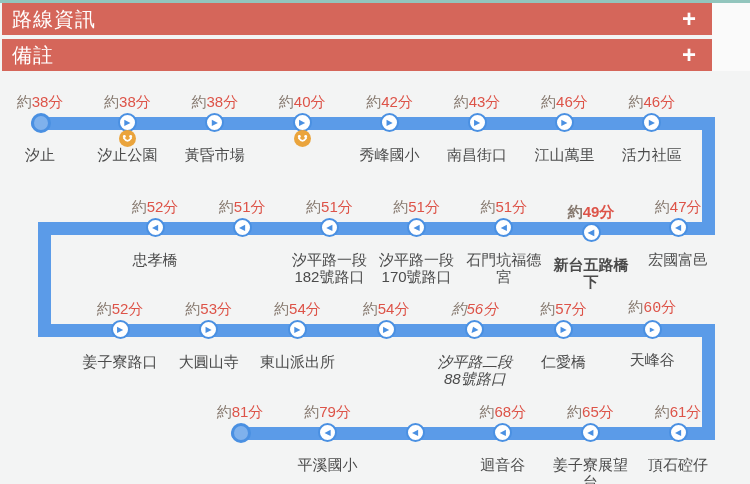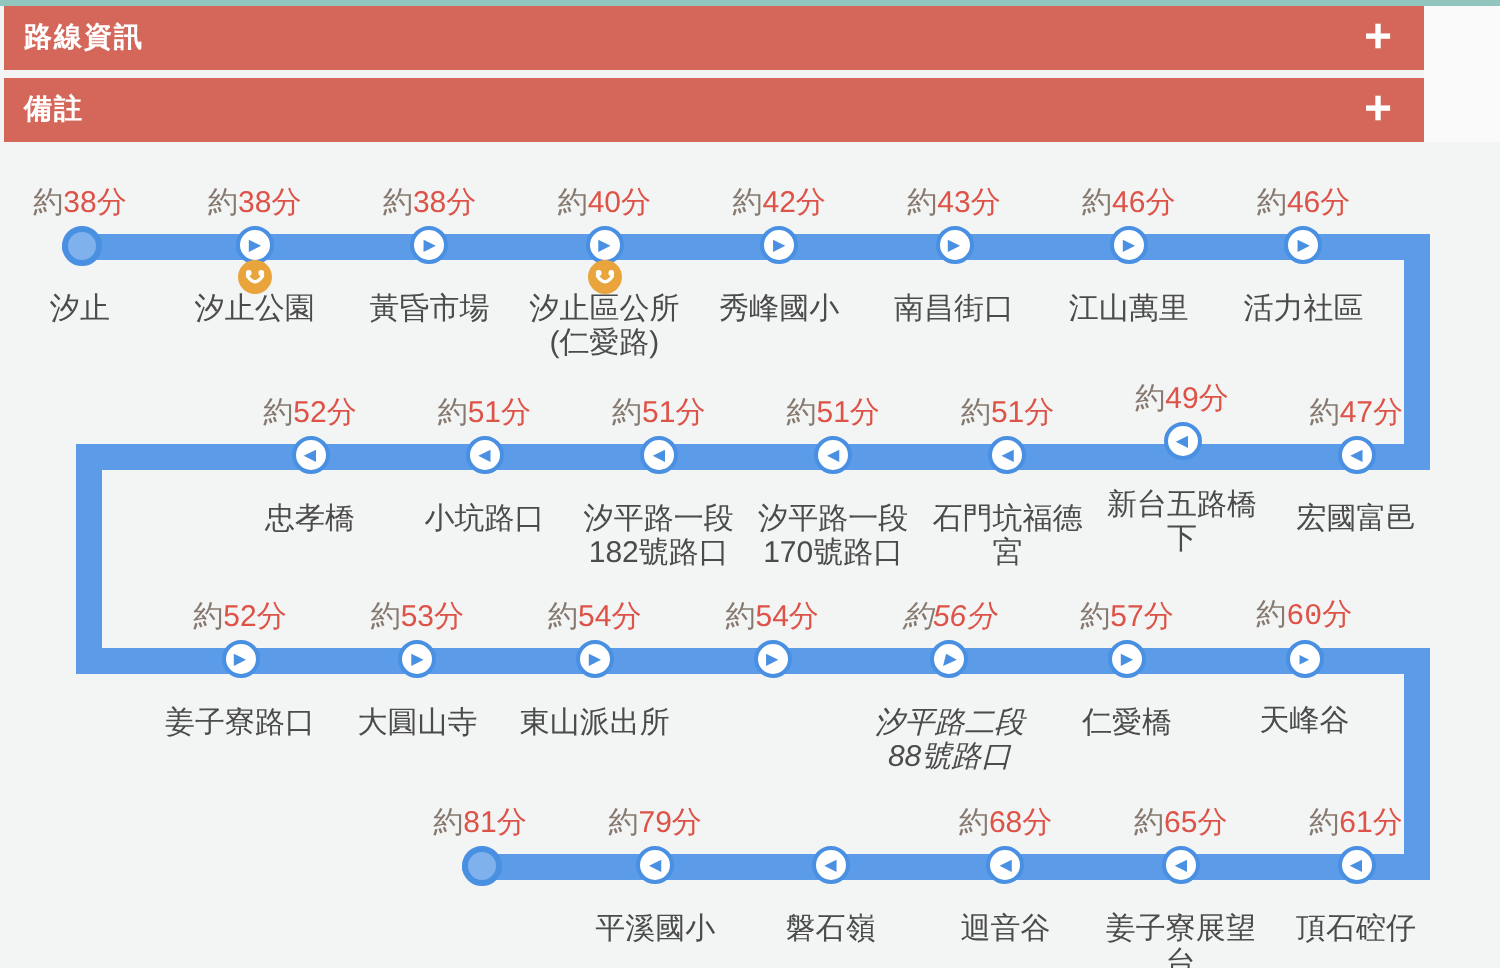--- a/index.html
+++ b/index.html
@@ -16,7 +16,7 @@
     display:flex;align-items:center;justify-content:space-between;
     padding:0 16px 0 10px;box-sizing:border-box;cursor:pointer;
   }
-  .bar-title{font-size:14px;font-weight:bold;letter-spacing:1px}
+  .bar-title{font-size:20px;font-weight:normal;letter-spacing:1px}
   .bar-plus{font-size:24px;font-weight:bold;line-height:1}
 
   #route-canvas{position:absolute;left:0;top:71px;width:750px;height:413px}

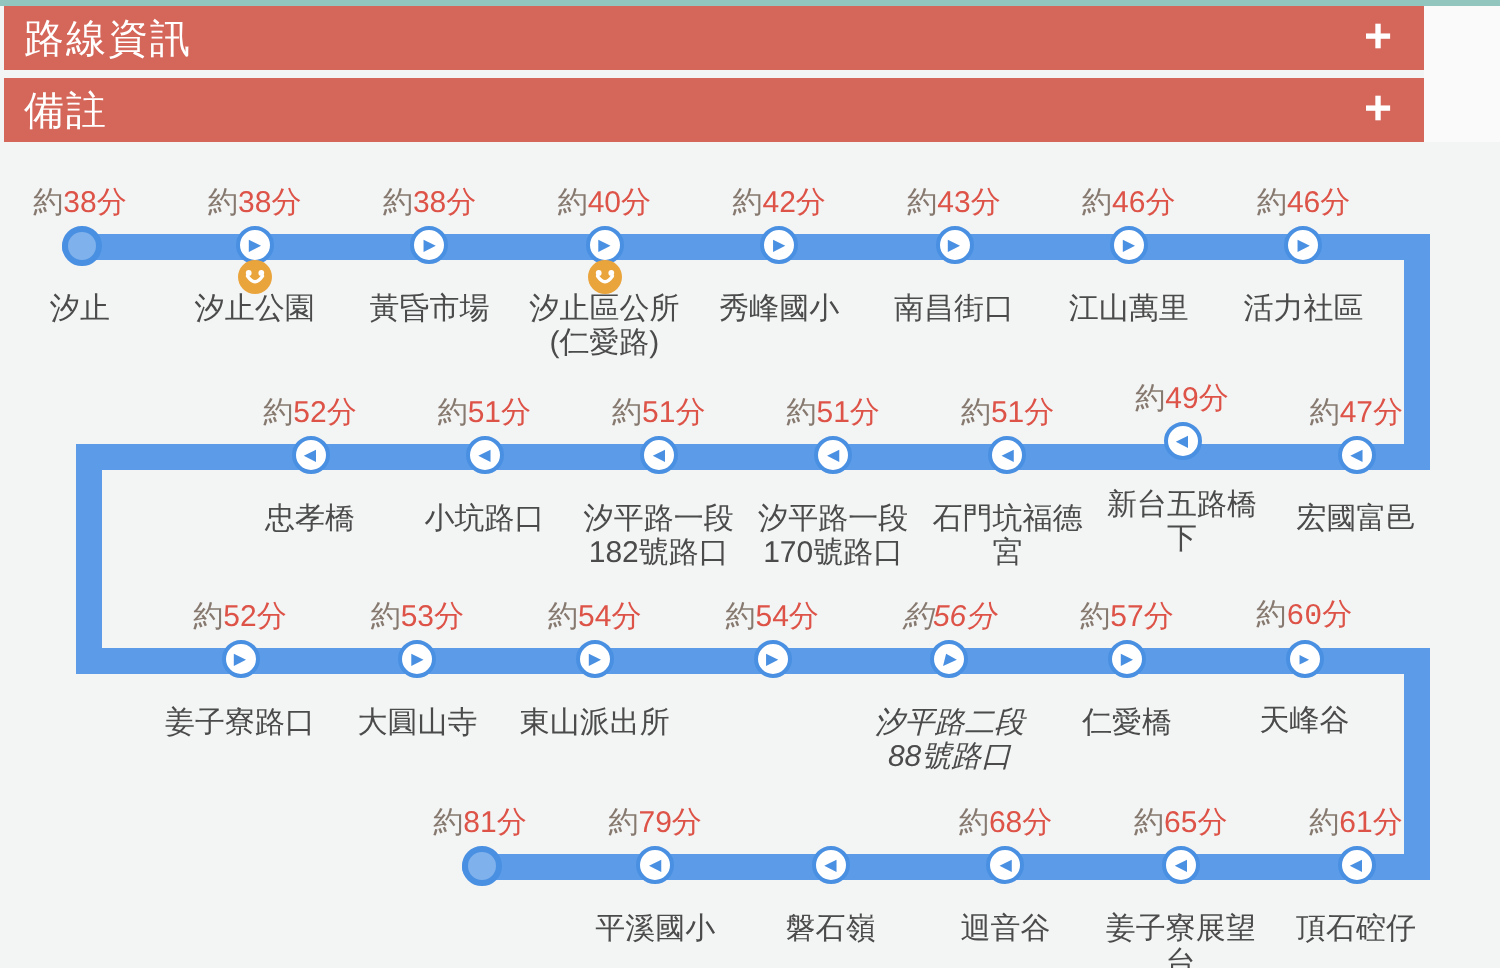--- a/index.html
+++ b/index.html
@@ -95,8 +95,6 @@
     <div class="stop" style="left: 247.2px; top: 22px;">
       <div class="stop-time"><span class="t-pre">約</span><span class="t-num">40分</span></div>
       <div class="stop-icon">▶</div>
-      <div class="stop-name">汐止區公所
-(仁愛路)</div>
       <div class="yb"><svg width="17" height="17" viewBox="0 0 20 20">
           <circle cx="10" cy="10" r="10" fill="#eaa43c"></circle>
           <circle cx="6.3" cy="7.6" r="1.7" fill="#fff"></circle>

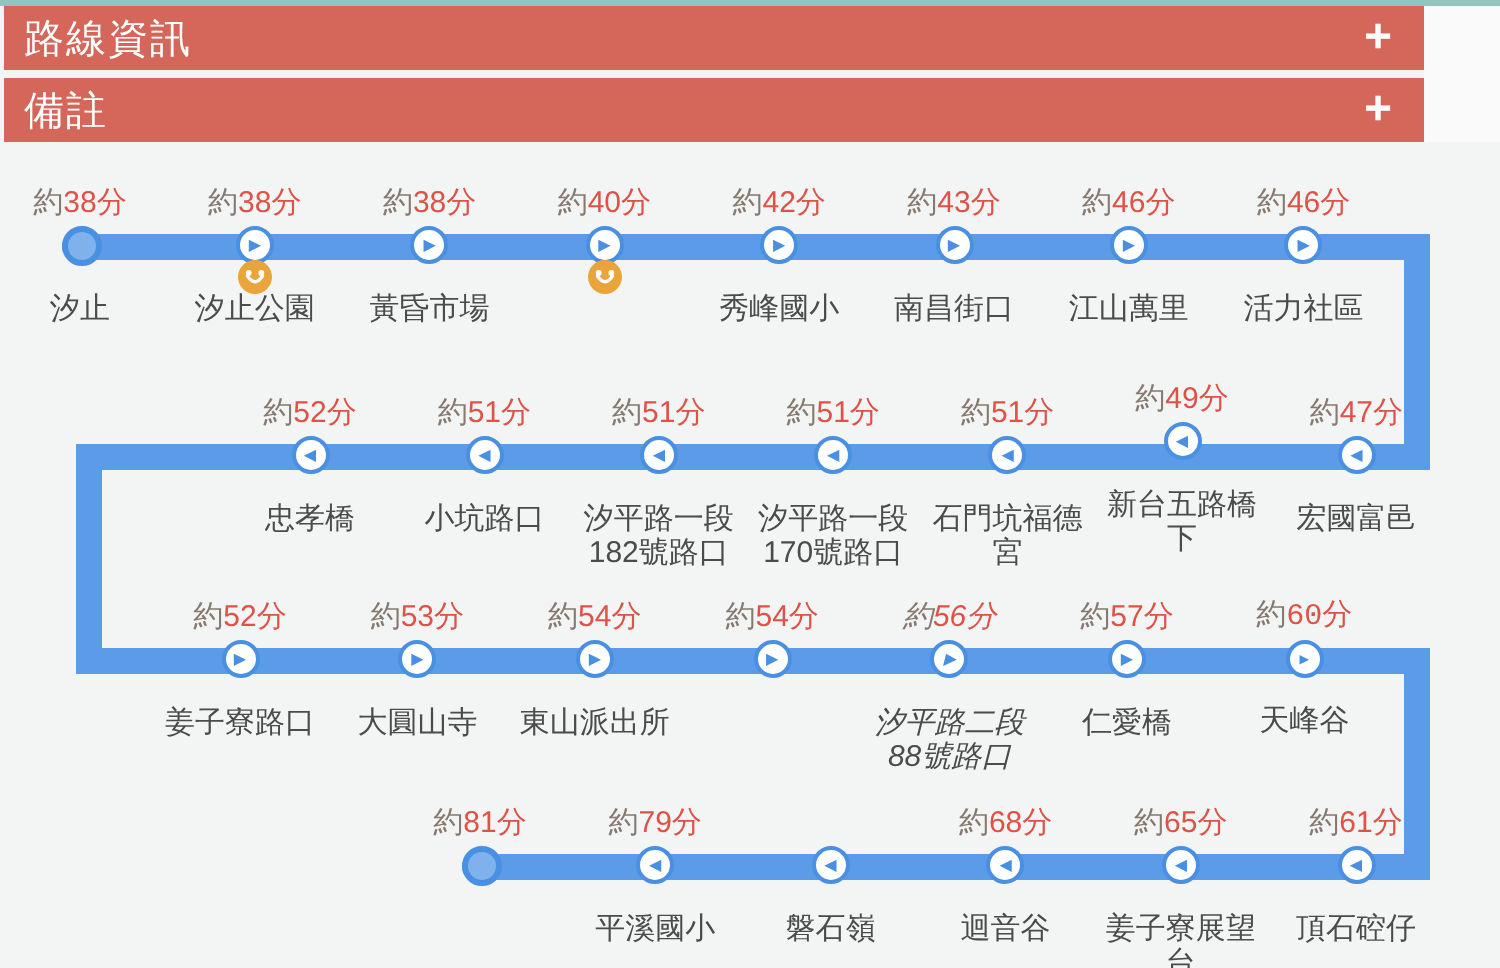--- a/index.html
+++ b/index.html
@@ -150,7 +150,7 @@
       <div class="stop-name">石門坑福德
 宮</div>
     </div>
-    <div class="stop" style="left: 536px; top: 120px;">
+    <div class="stop" style="left: 536px; top: 132px; font-weight: bold;">
       <div class="stop-time"><span class="t-pre">約</span><span class="t-num">49分</span></div>
       <div class="stop-icon">◀</div>
       <div class="stop-name">新台五路橋

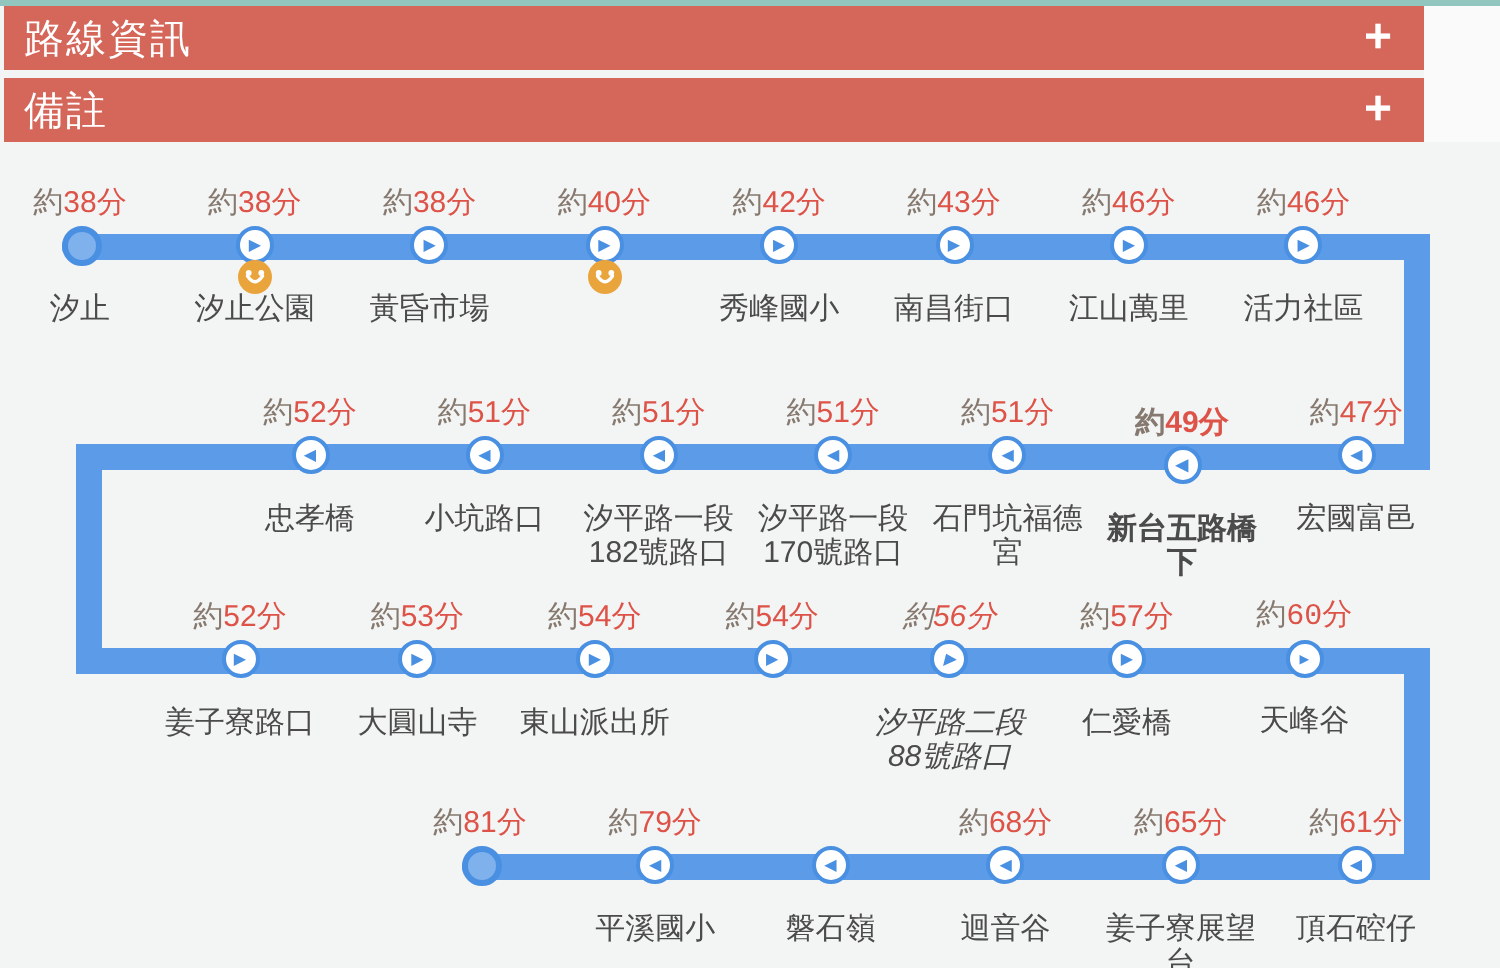--- a/index.html
+++ b/index.html
@@ -130,7 +130,6 @@
     <div class="stop" style="left: 187.2px; top: 127px;">
       <div class="stop-time"><span class="t-pre">約</span><span class="t-num">51分</span></div>
       <div class="stop-icon">◀</div>
-      <div class="stop-name">小坑路口</div>
     </div>
     <div class="stop" style="left: 274.4px; top: 127px;">
       <div class="stop-time"><span class="t-pre">約</span><span class="t-num">51分</span></div>

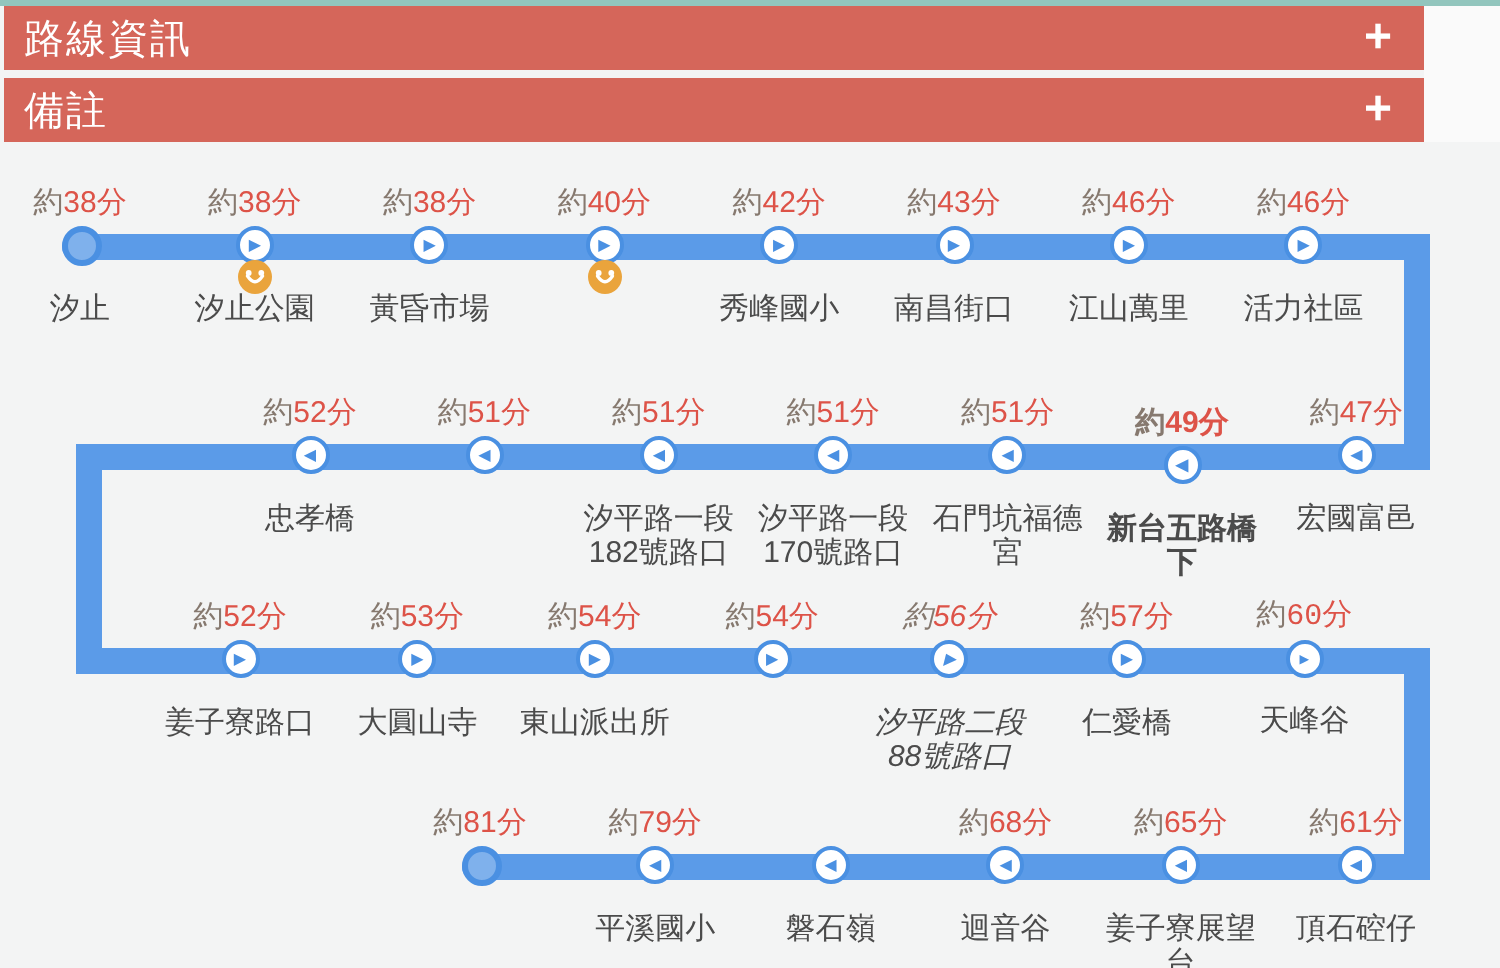--- a/index.html
+++ b/index.html
@@ -206,7 +206,6 @@
     </div>
     <div class="stop" style="left: 360.2px; top: 332px;">
       <div class="stop-icon">◀</div>
-      <div class="stop-name">磐石嶺</div>
     </div>
     <div class="stop" style="left: 447.8px; top: 332px;">
       <div class="stop-time"><span class="t-pre">約</span><span class="t-num">68分</span></div>

